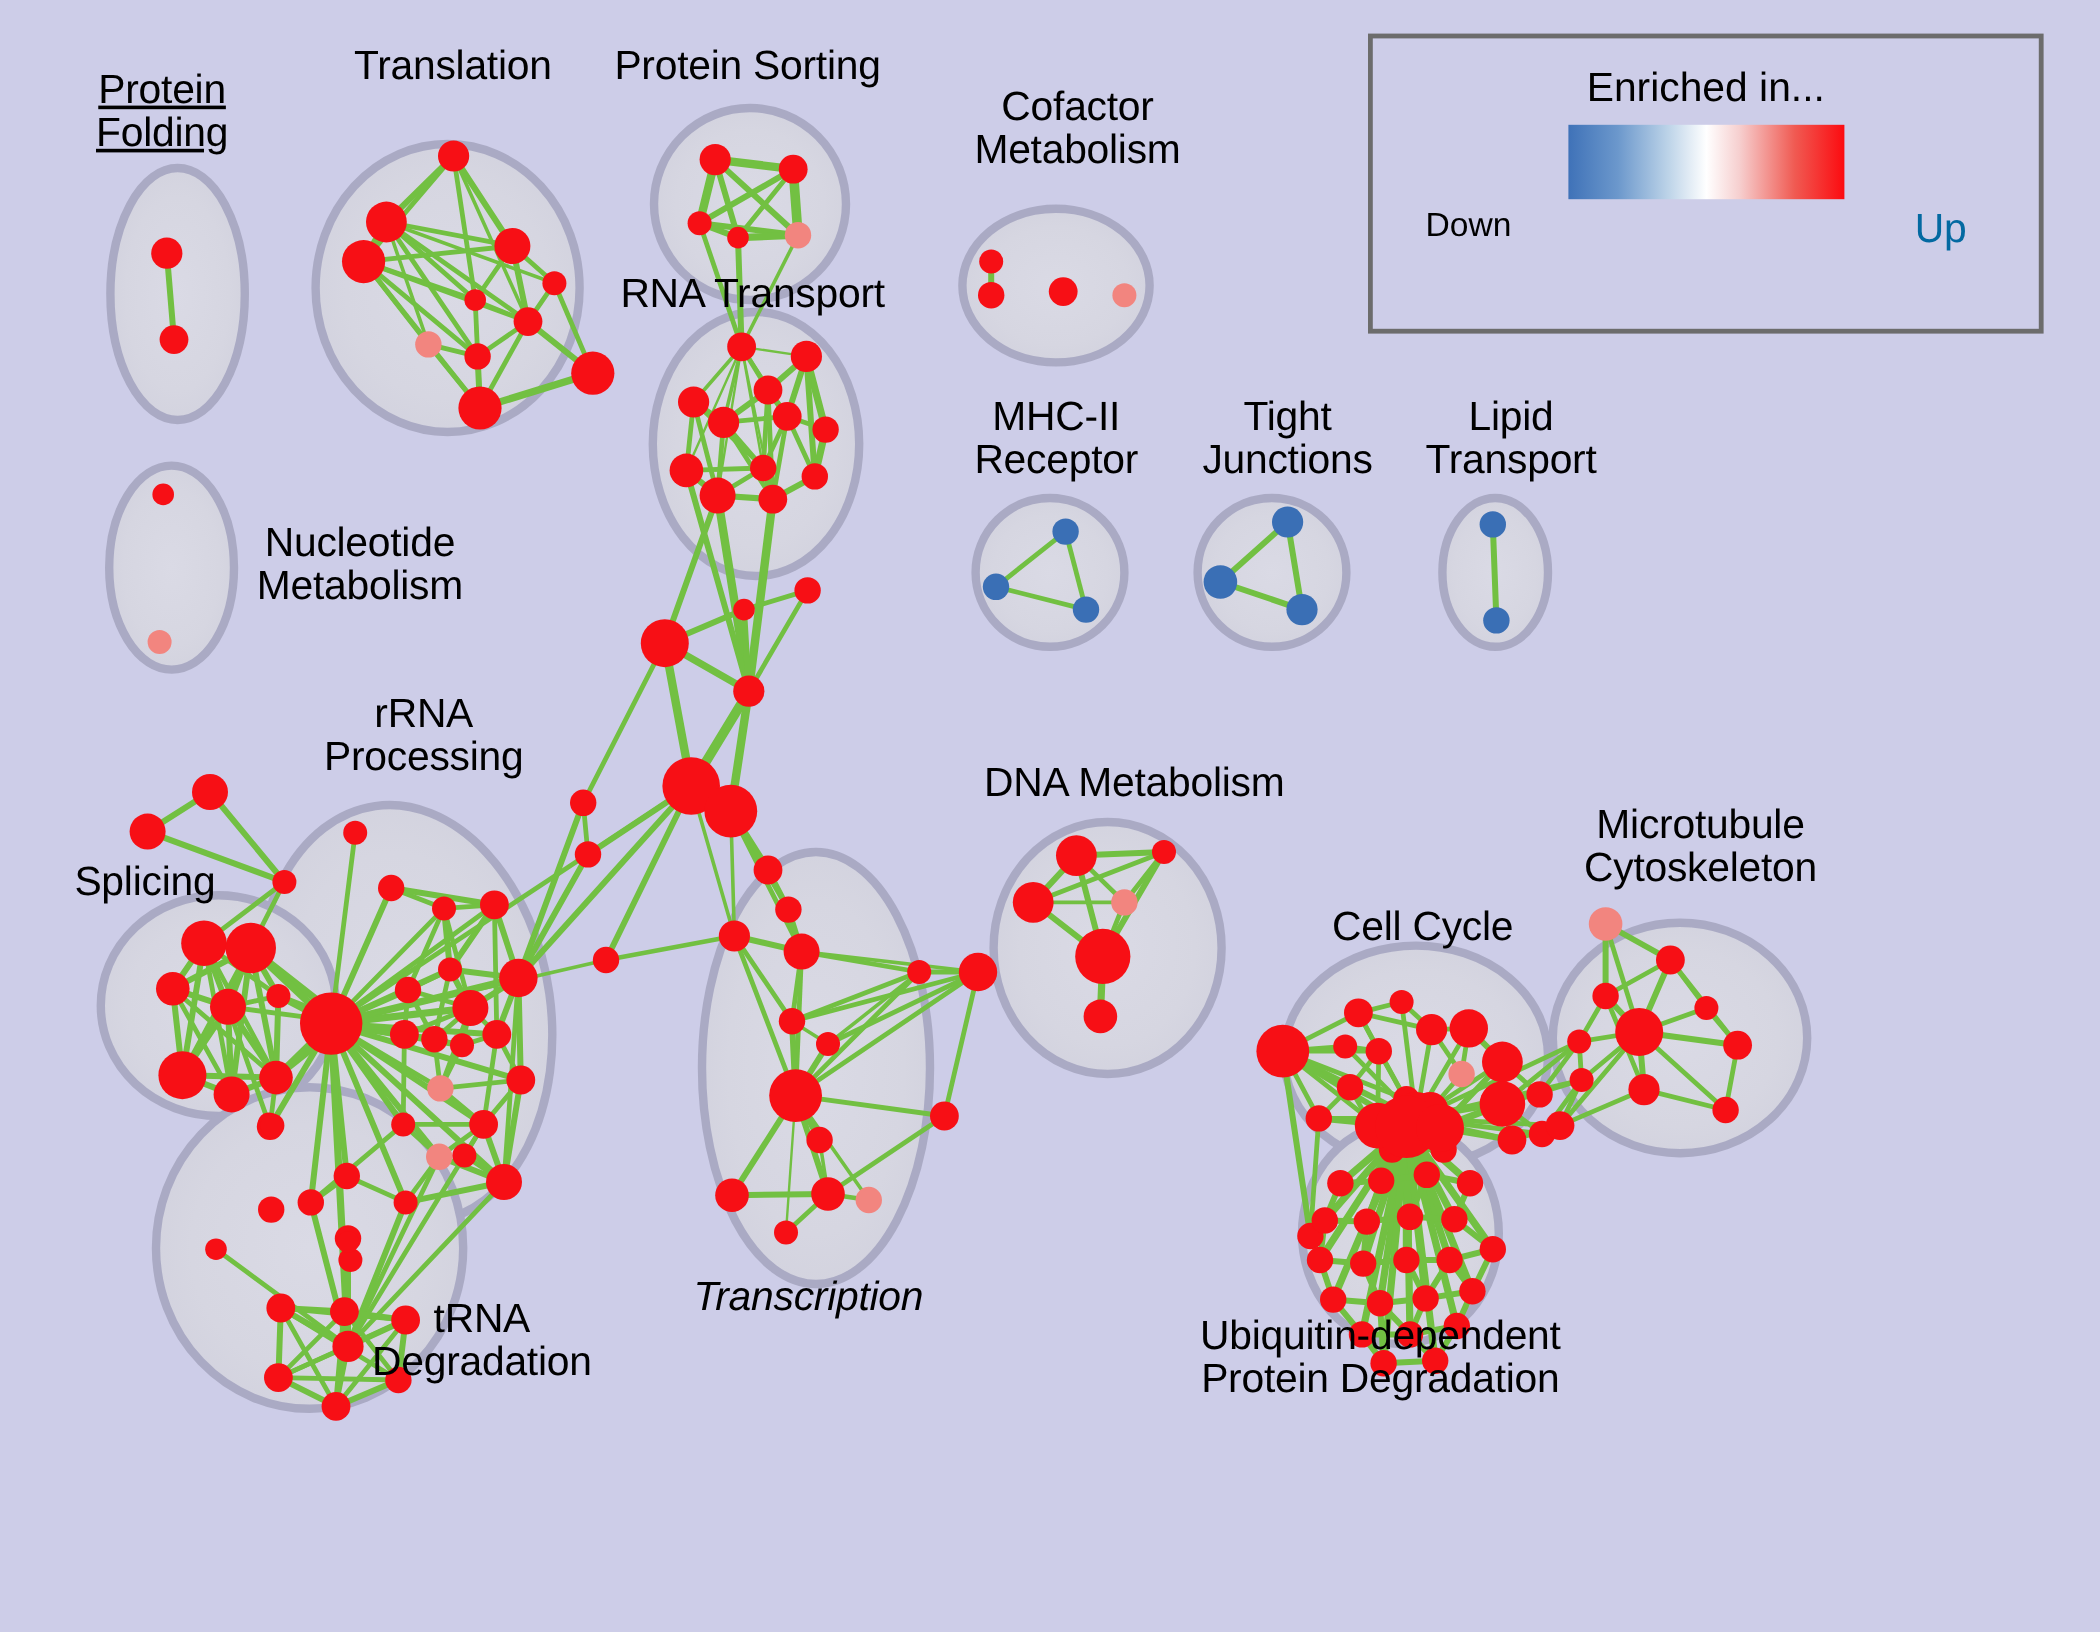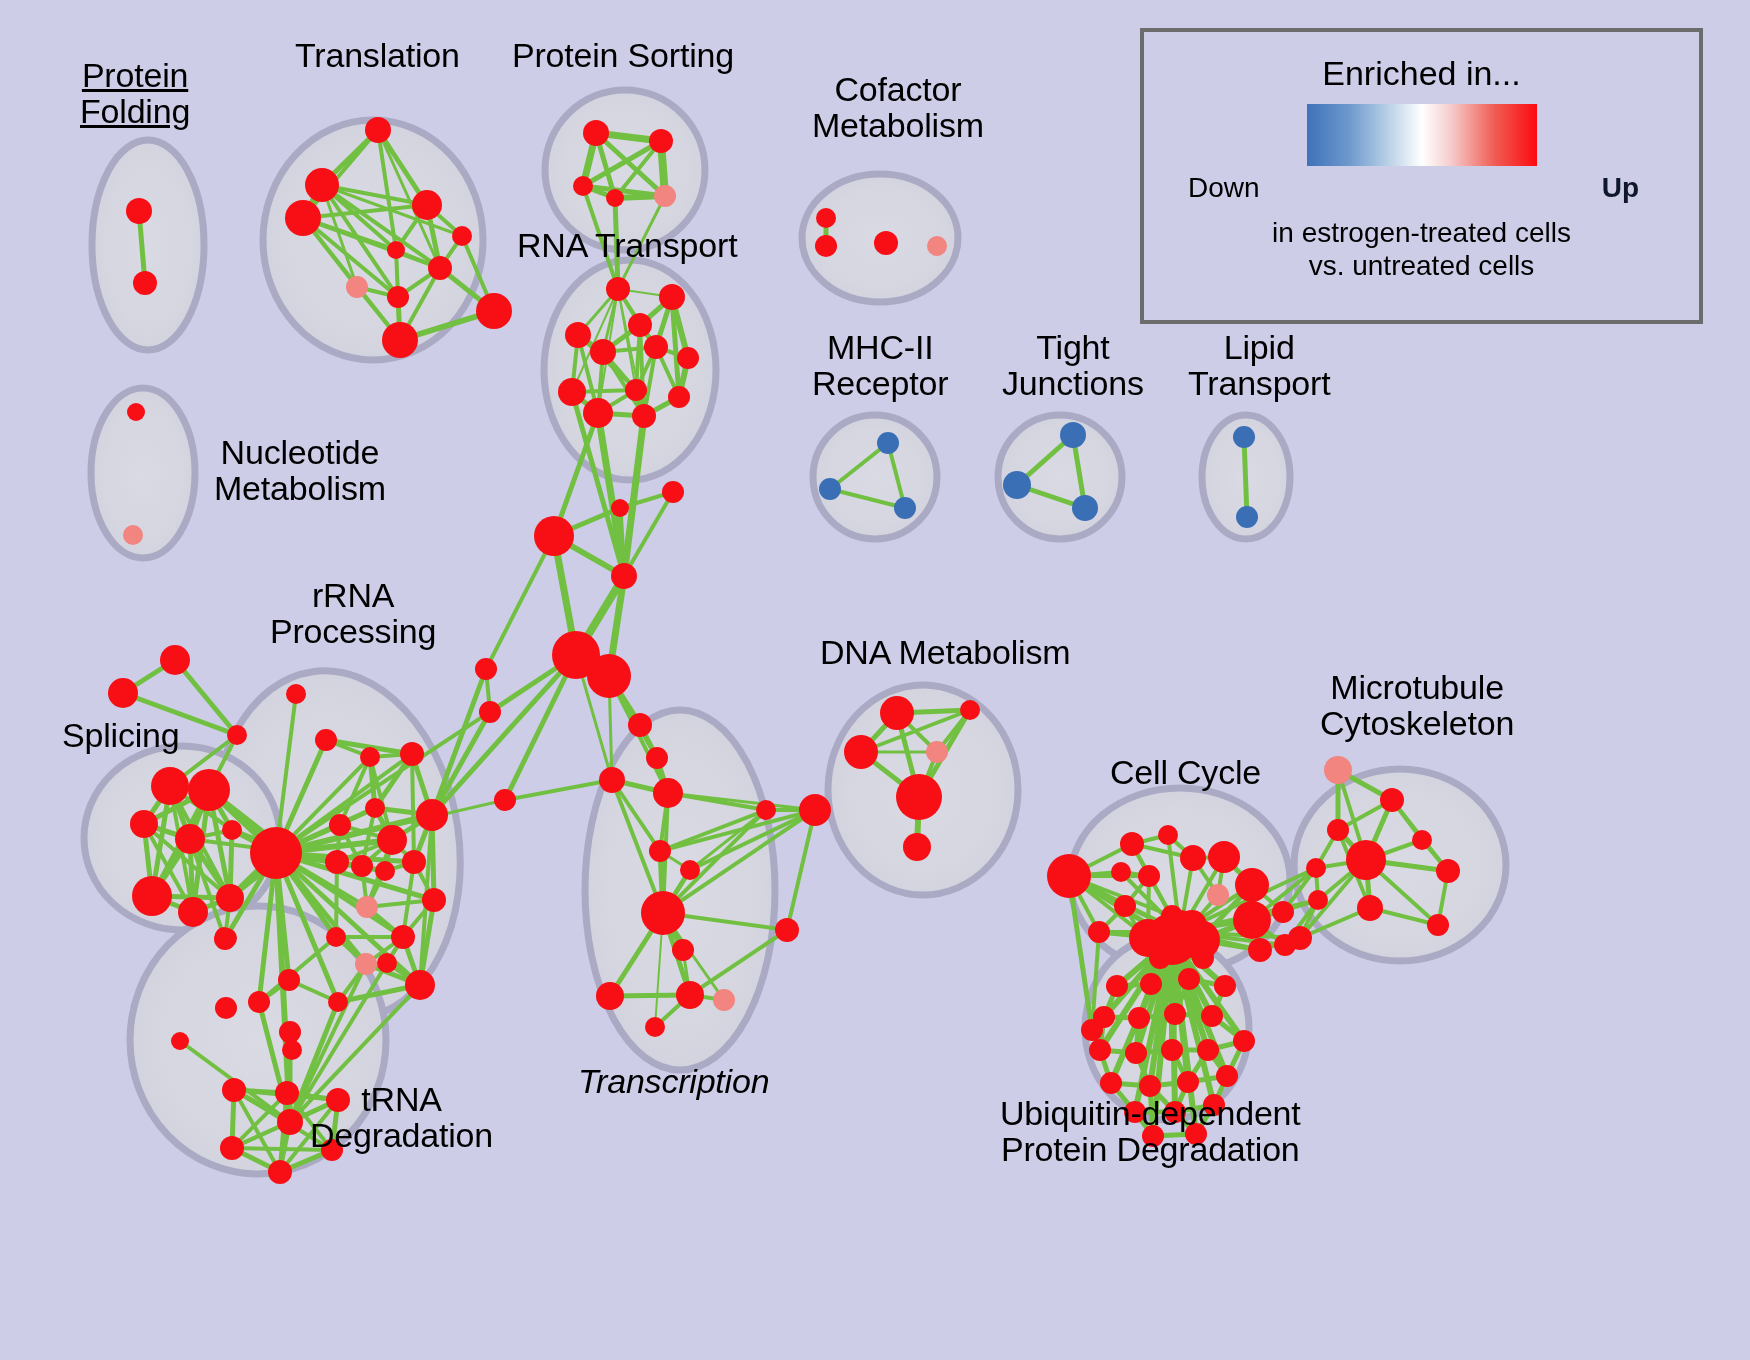--- a/index.html
+++ b/index.html
@@ -25,7 +25,7 @@
   .legend-box{
     position:absolute;
     left:1140px; top:28px;
-    width:563px; height:296px;
+    width:563px; height:250px;
     border:4px solid #6c6c6c;
     background:transparent;
     box-sizing:border-box;

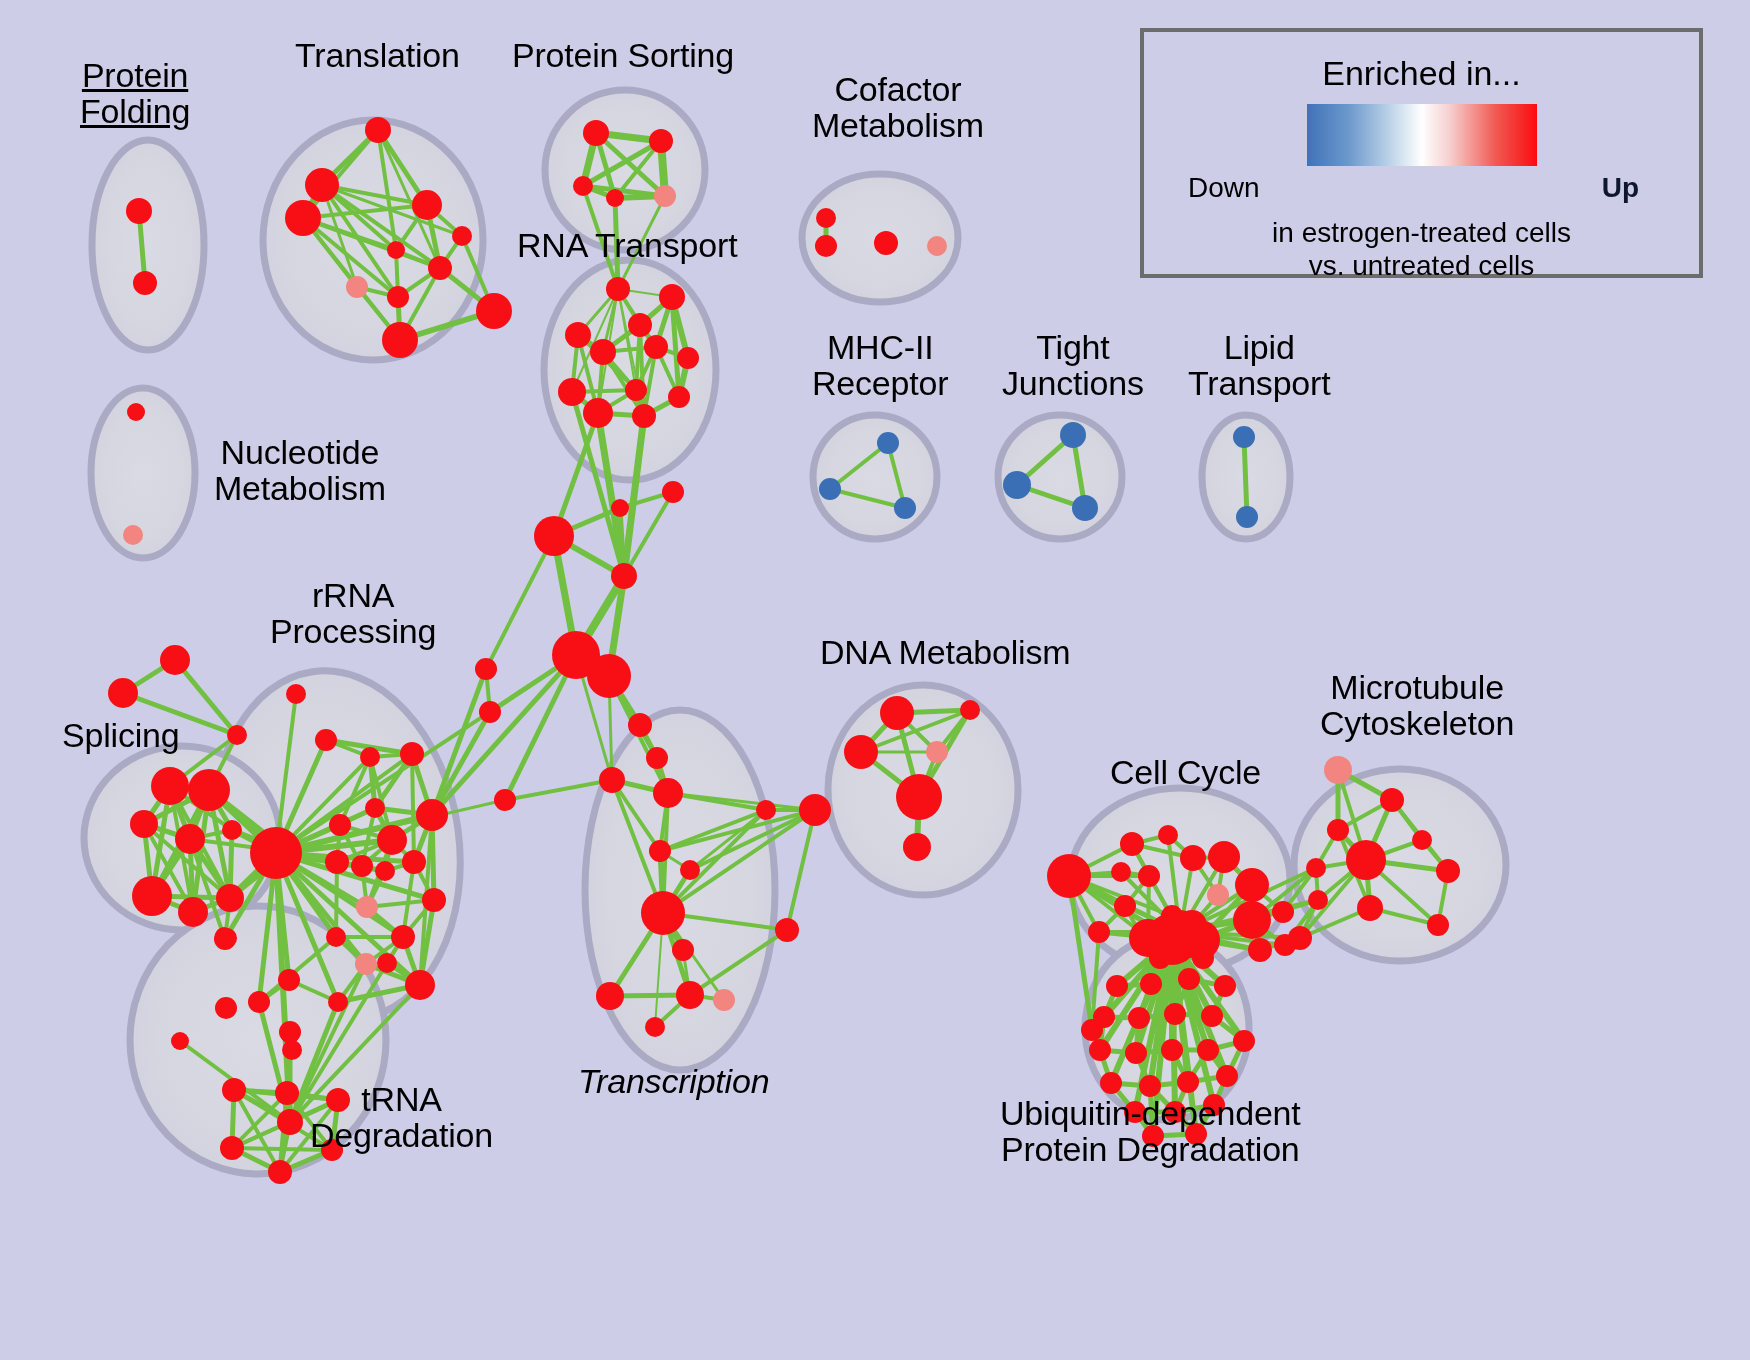--- a/index.html
+++ b/index.html
@@ -43,7 +43,7 @@
     position:absolute;left:44px;top:140px;font-size:28px;color:#000;
   }
   .legend-up{
-    position:absolute;right:60px;top:140px;font-size:28px;color:#0f172a;font-weight:bold;
+    position:absolute;right:60px;top:140px;font-size:34px;color:#0369a1;
   }
   .legend-sub{
     position:absolute;left:0;top:184px;width:100%;

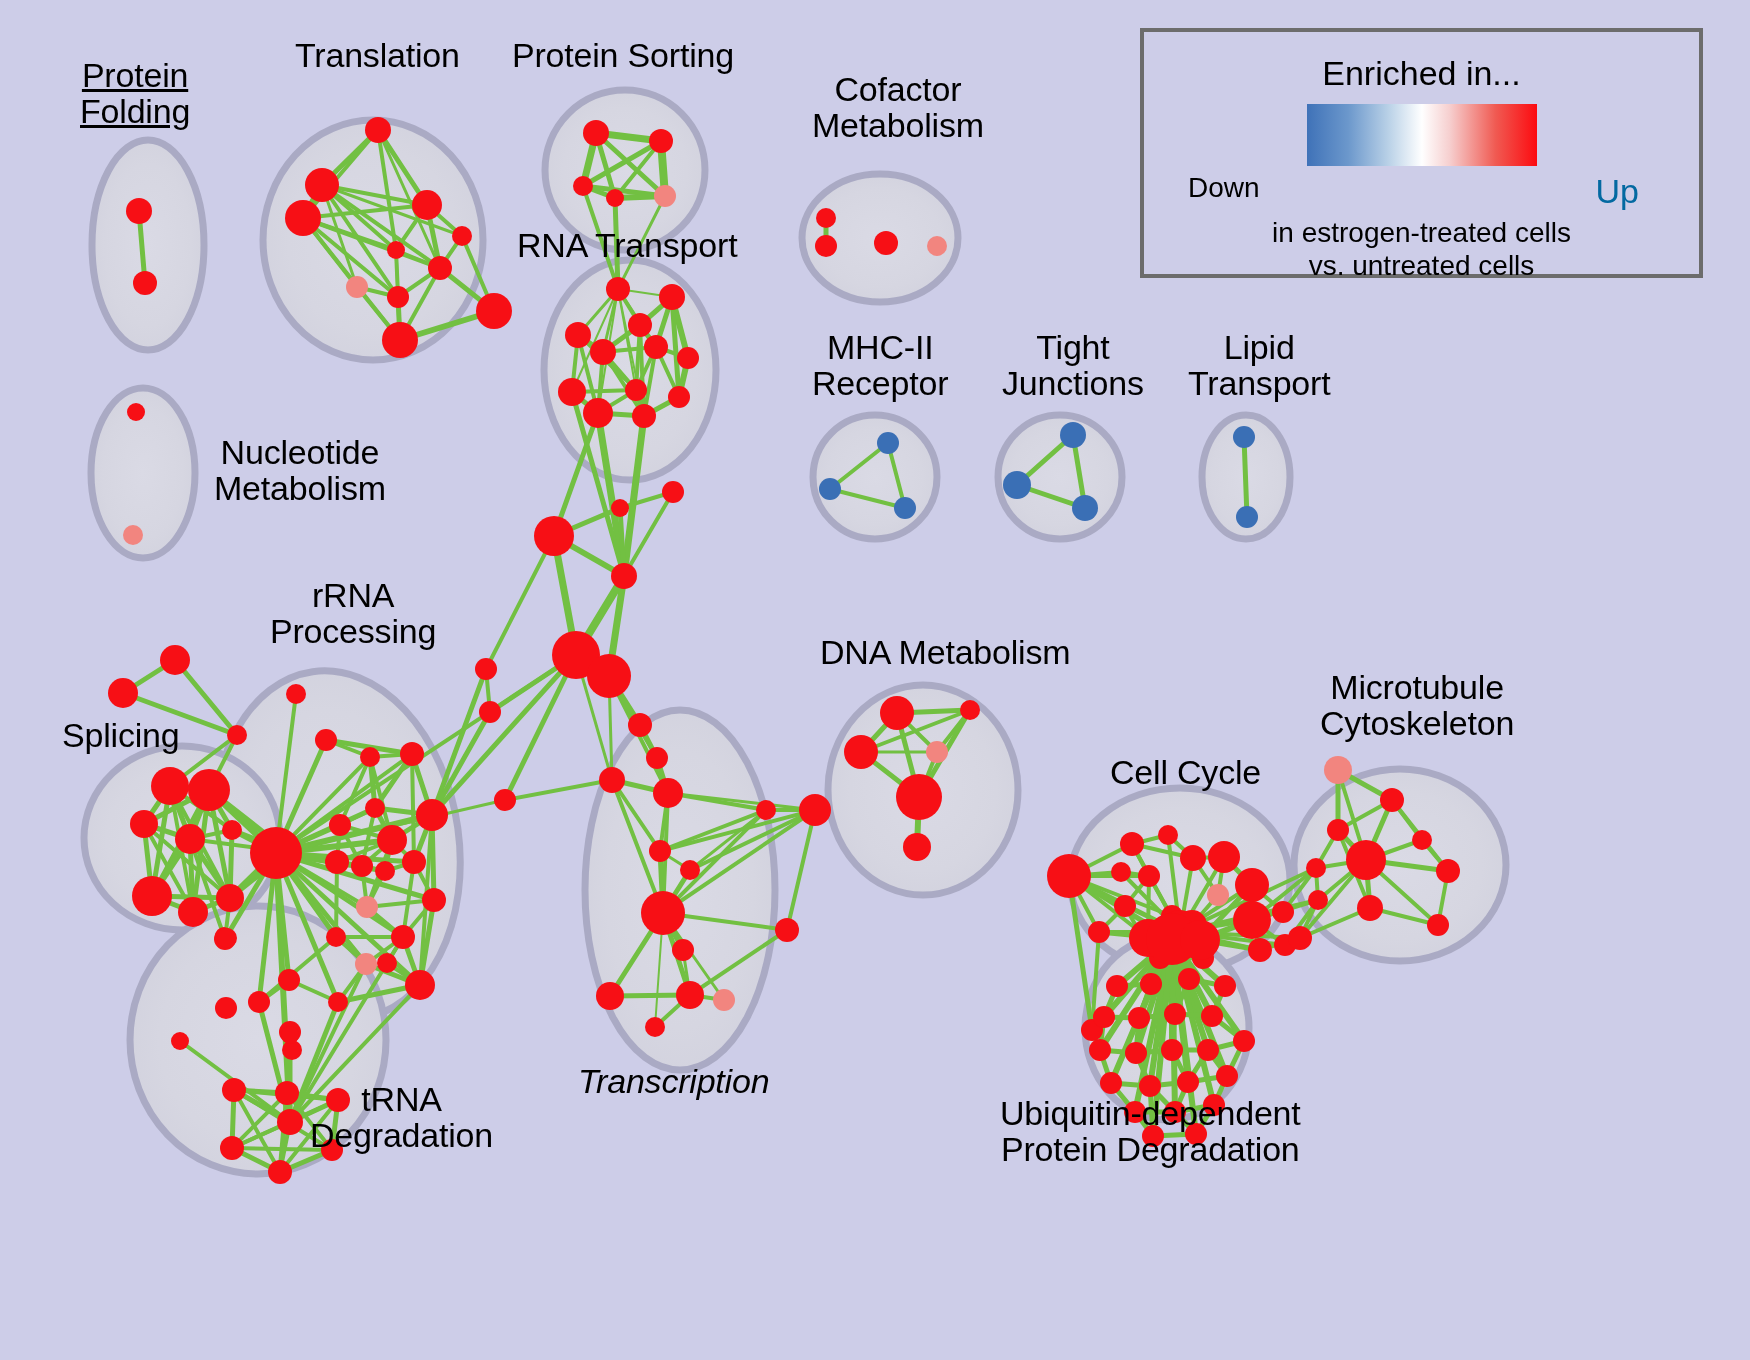--- a/index.html
+++ b/index.html
@@ -754,7 +754,6 @@
     <div class="legend-bar"></div>
     <div class="legend-down">Down</div>
     <div class="legend-up">Up</div>
-    <div class="legend-sub"><span>in estrogen-treated cells</span><br><span>vs. untreated cells</span></div>
   </div>
 </div>
 

